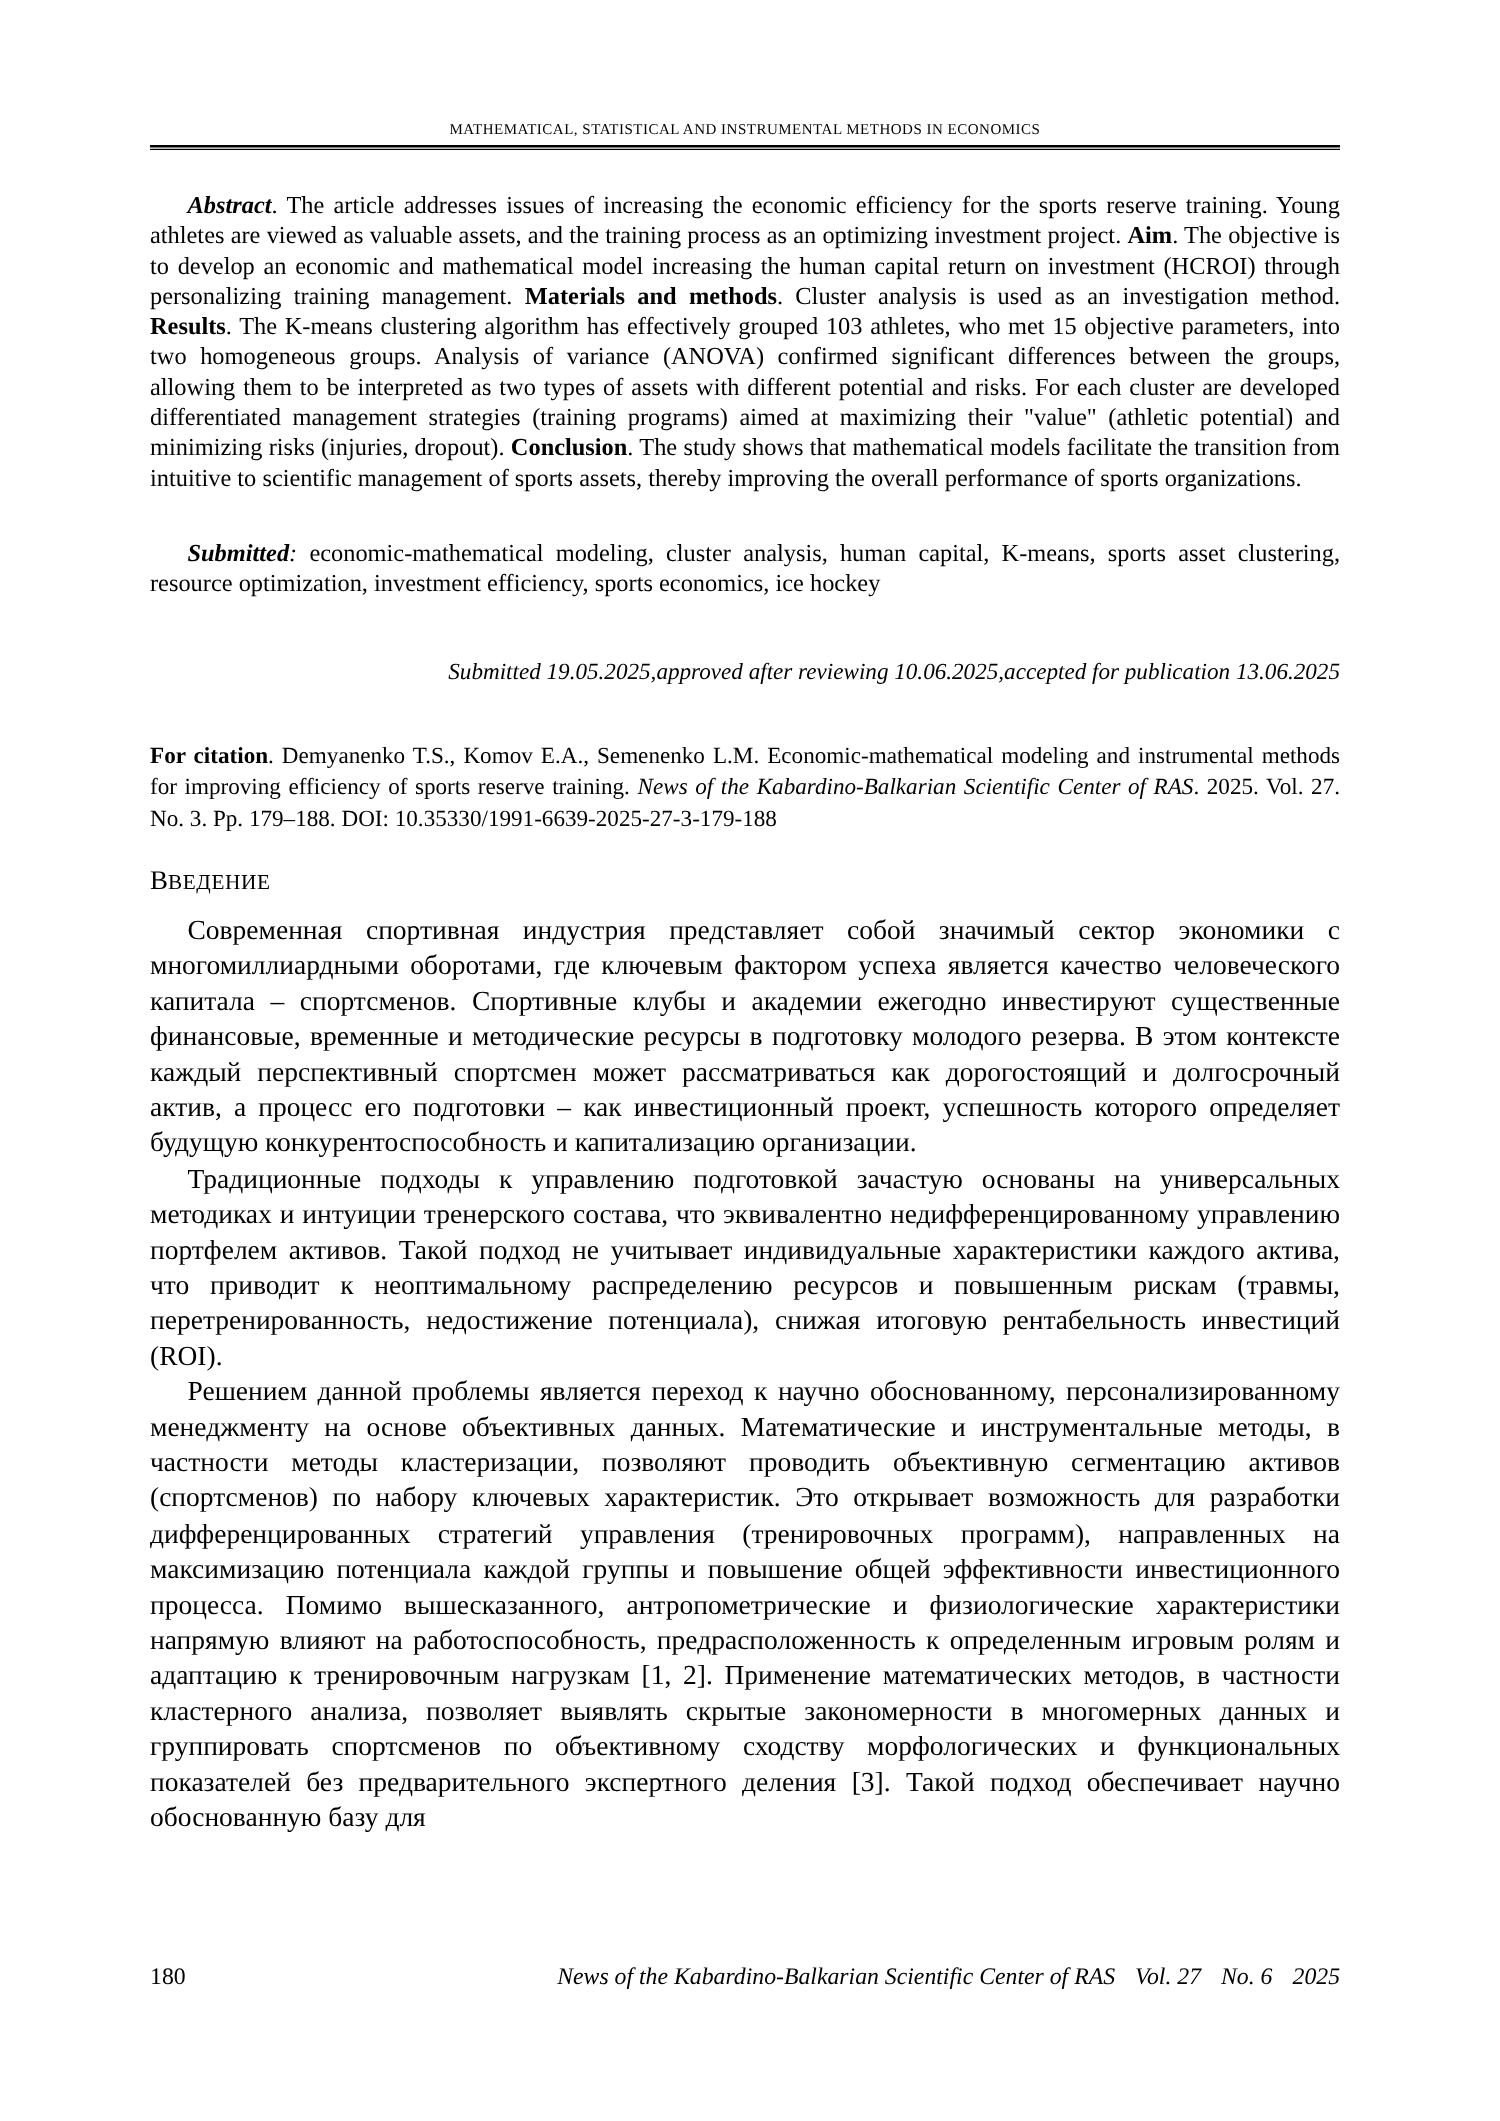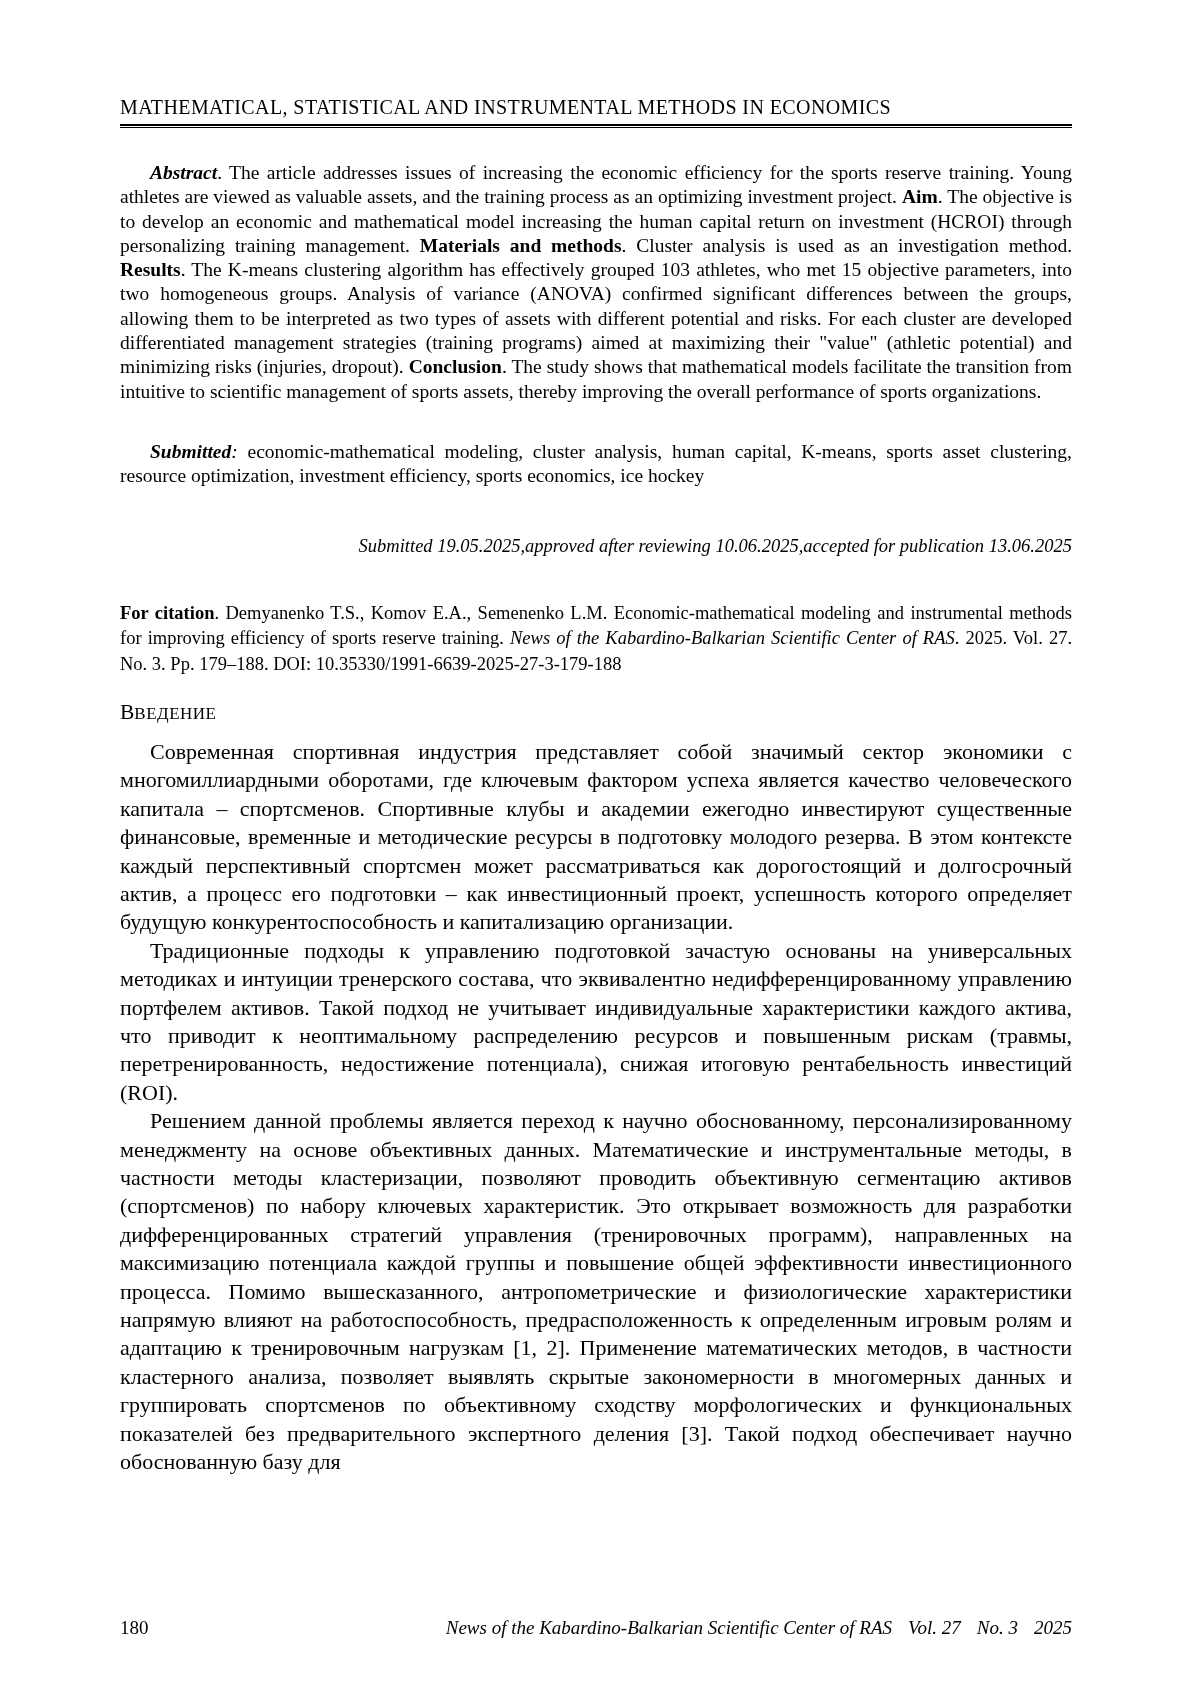--- a/index.html
+++ b/index.html
@@ -20,8 +20,8 @@
   }
   .running-title {
     margin-top: 96px;
-    text-align: left;
-    font-size: 20px;
+    text-align: center;
+    font-size: 12px;
     letter-spacing: 0.4px;
     white-space: nowrap;
   }

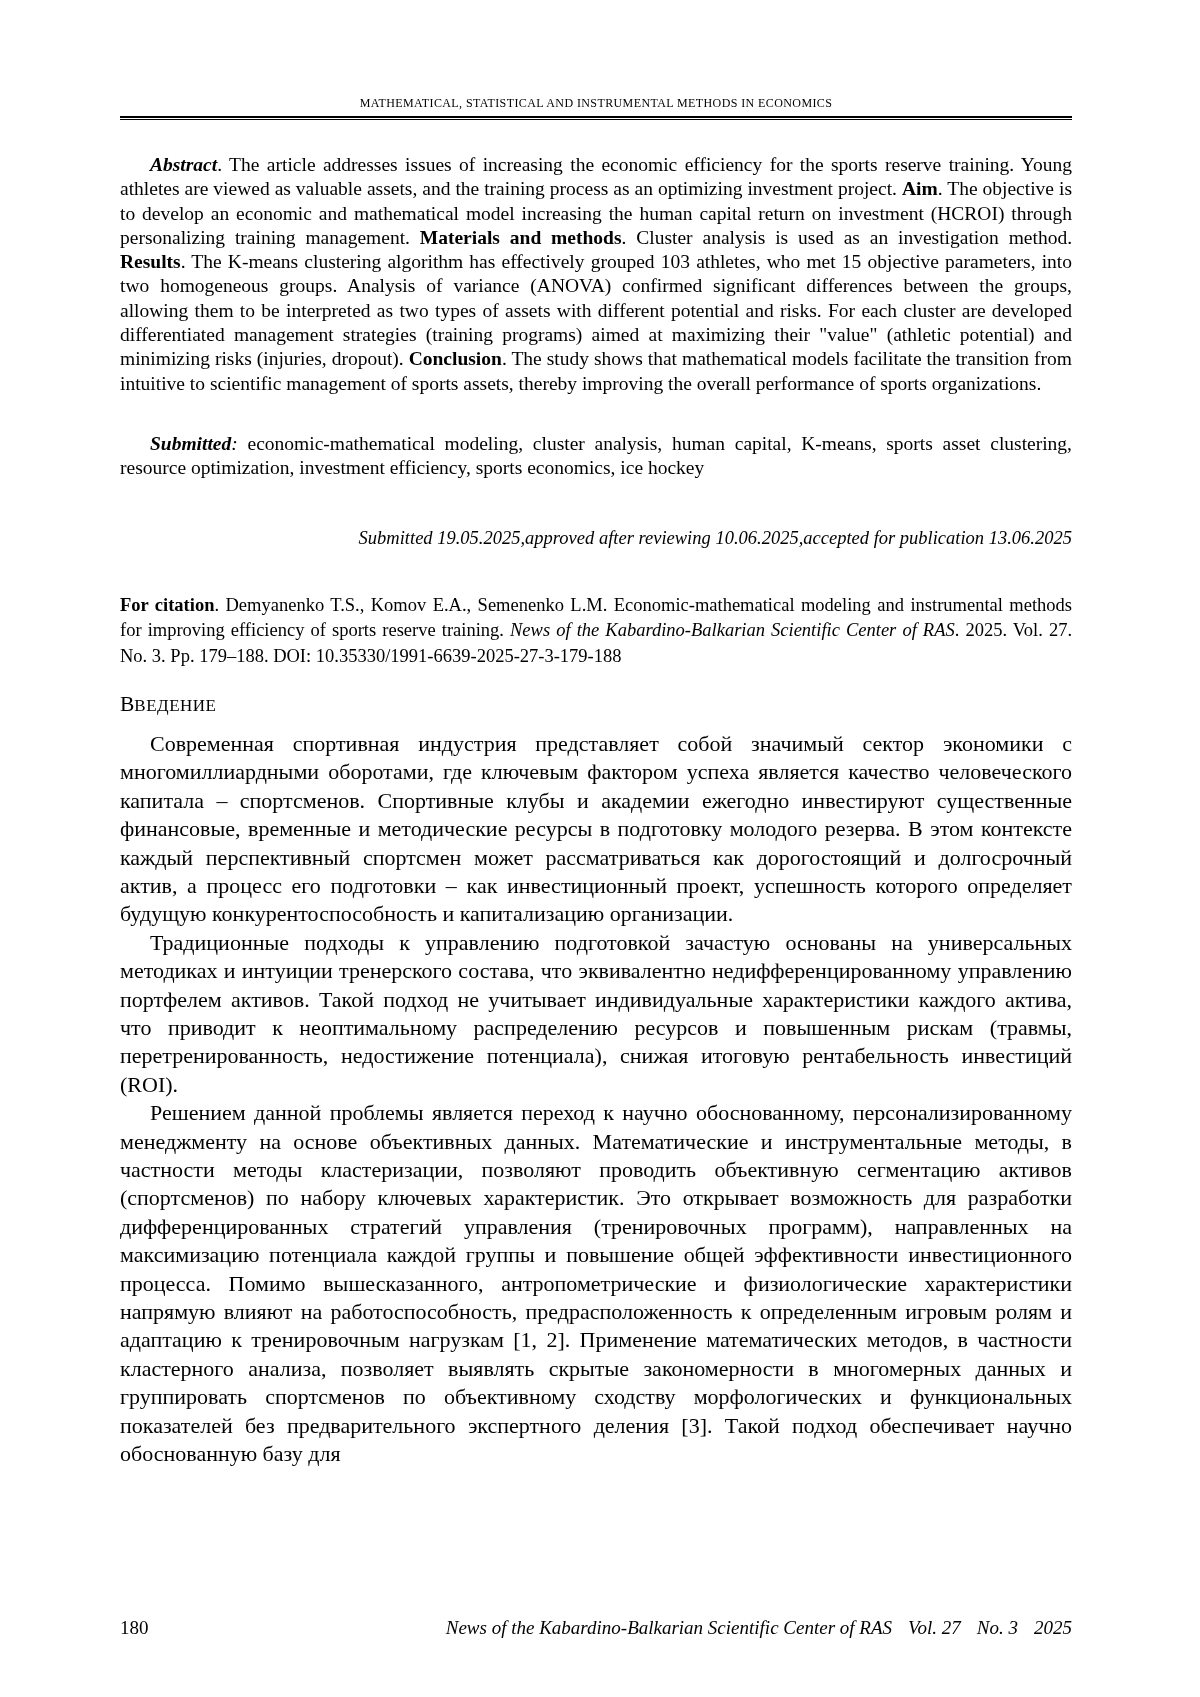--- a/index.html
+++ b/index.html
@@ -77,7 +77,7 @@
   .page-footer {
     position: absolute;
     left: 120px;
-    top: 1617px;
+    top: 1571px;
     width: 952px;
     display: flex;
     justify-content: space-between;

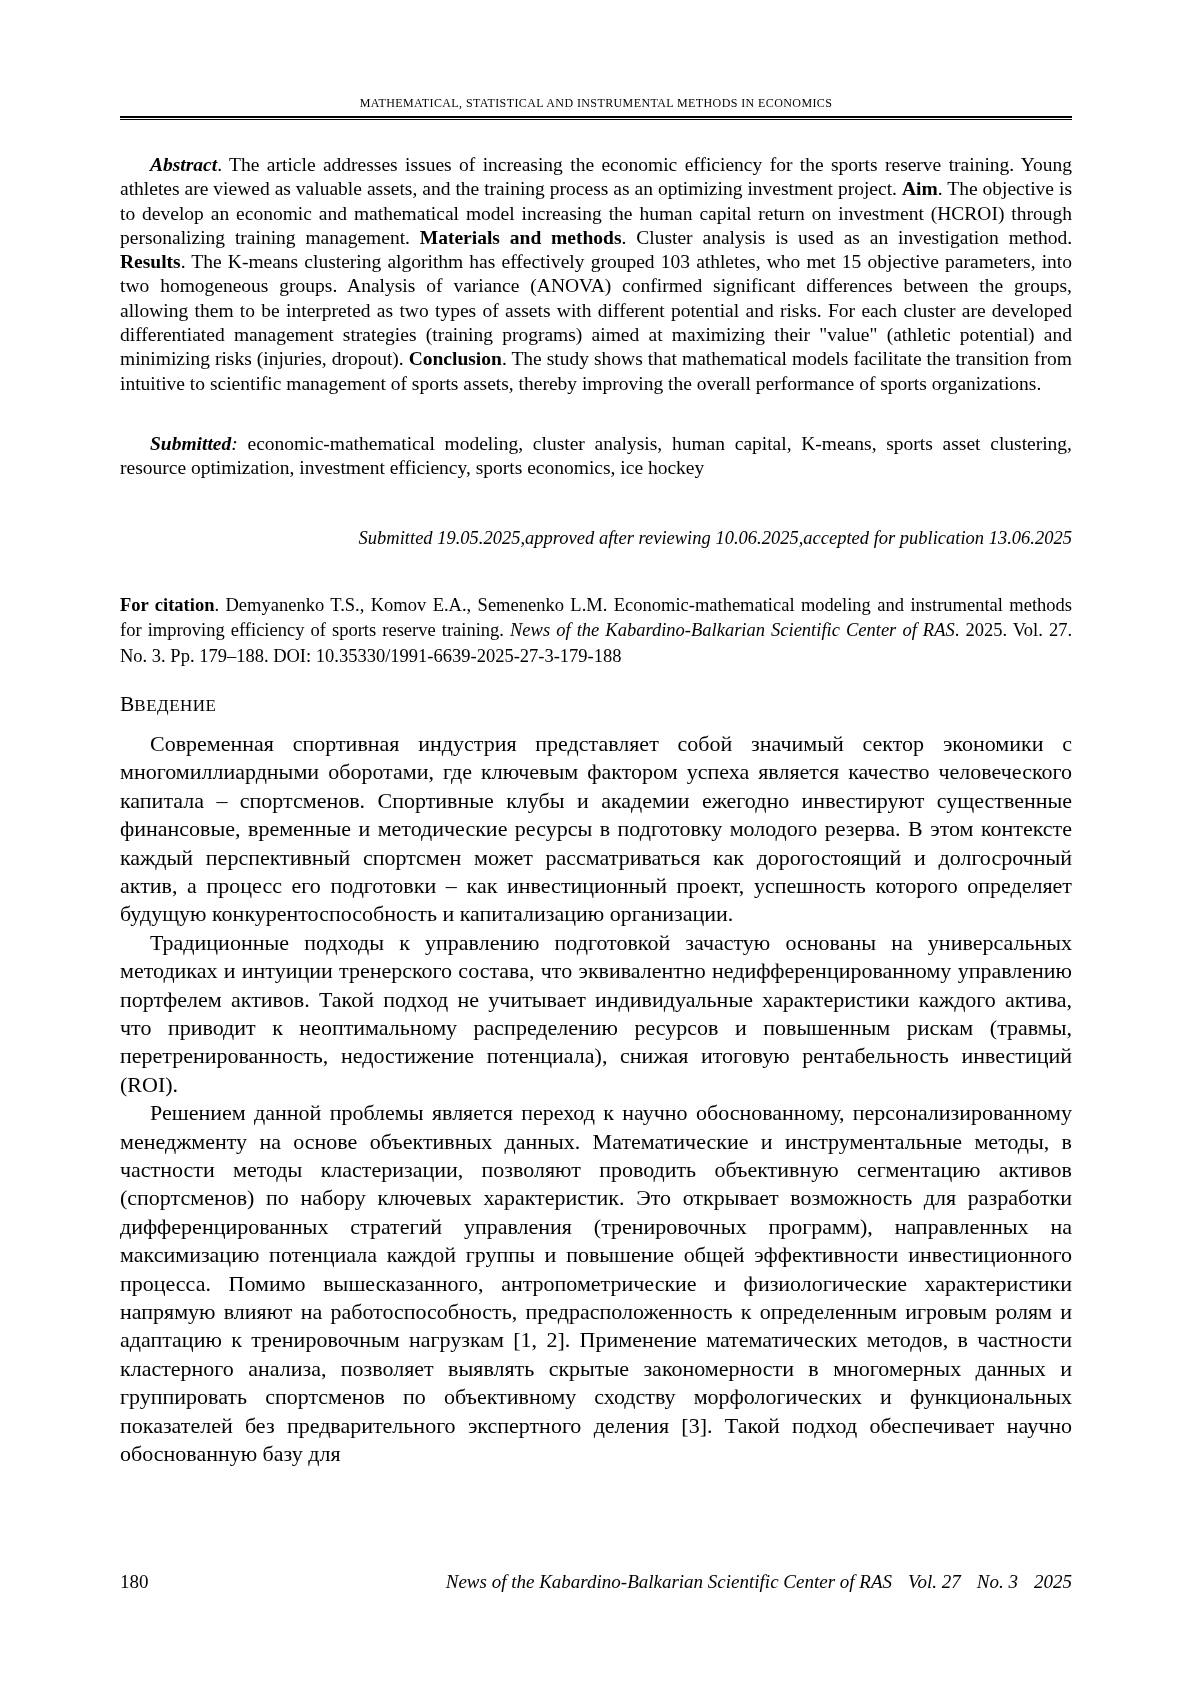--- a/index.html
+++ b/index.html
@@ -132,7 +132,7 @@
     <span class="journal-line">
       <span>News of the Kabardino-Balkarian Scientific Center of RAS</span>
       <span>Vol. 27</span>
-      <span>No. 3</span>
+      <span>No. 6</span>
       <span>2025</span>
     </span>
   </div>

